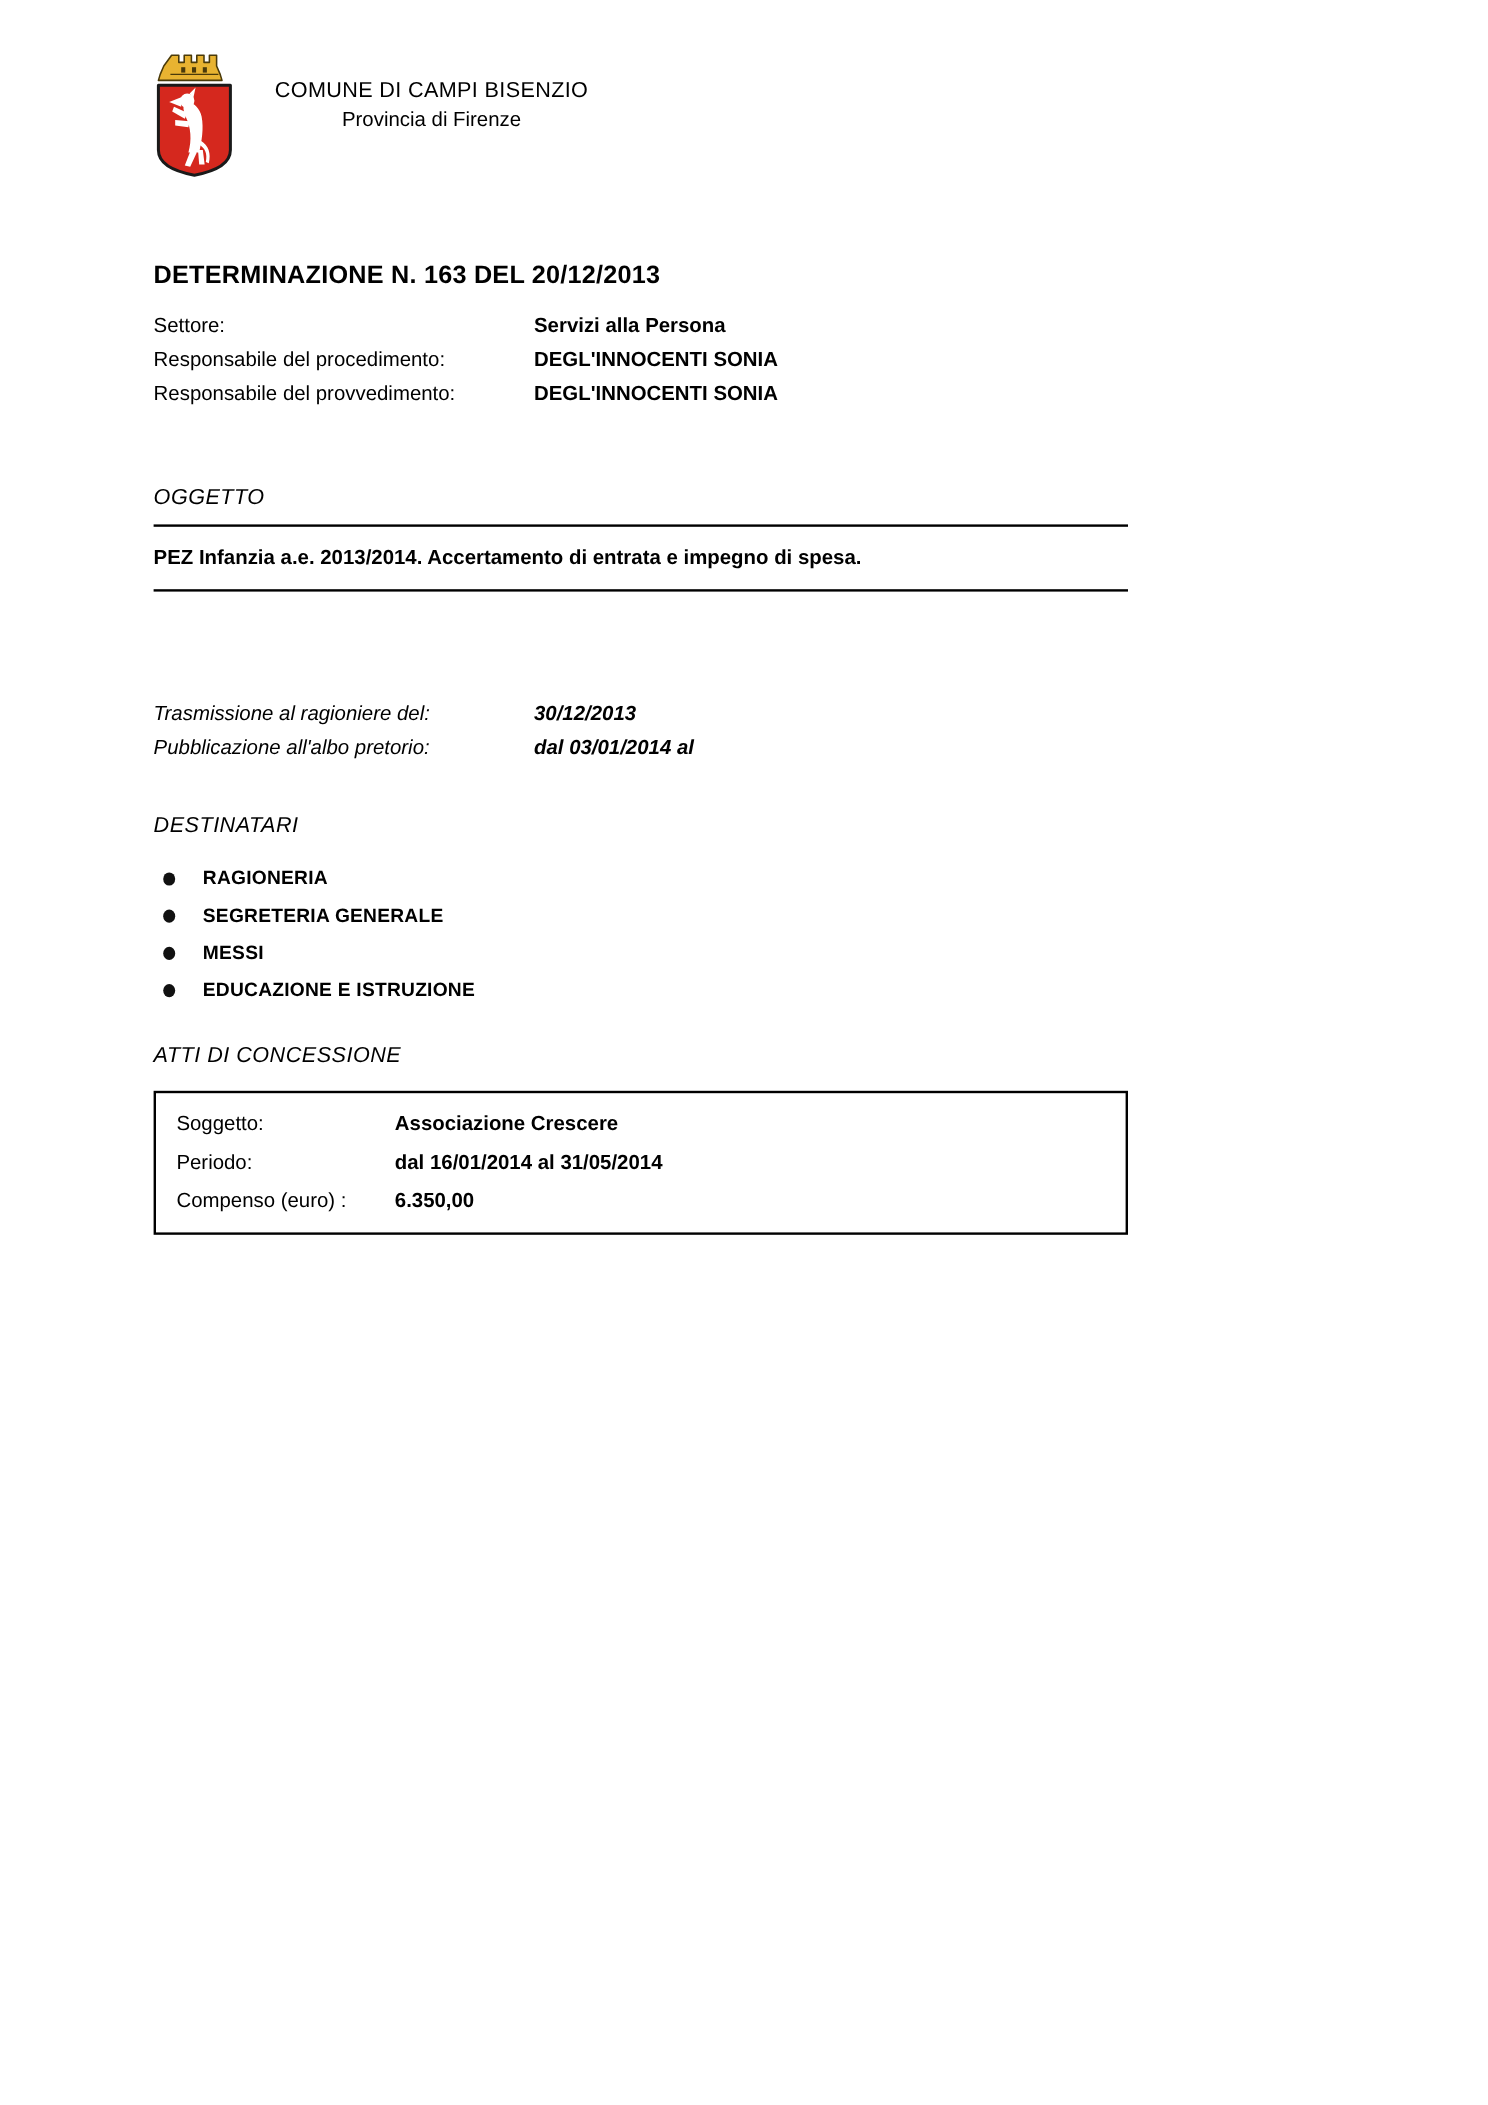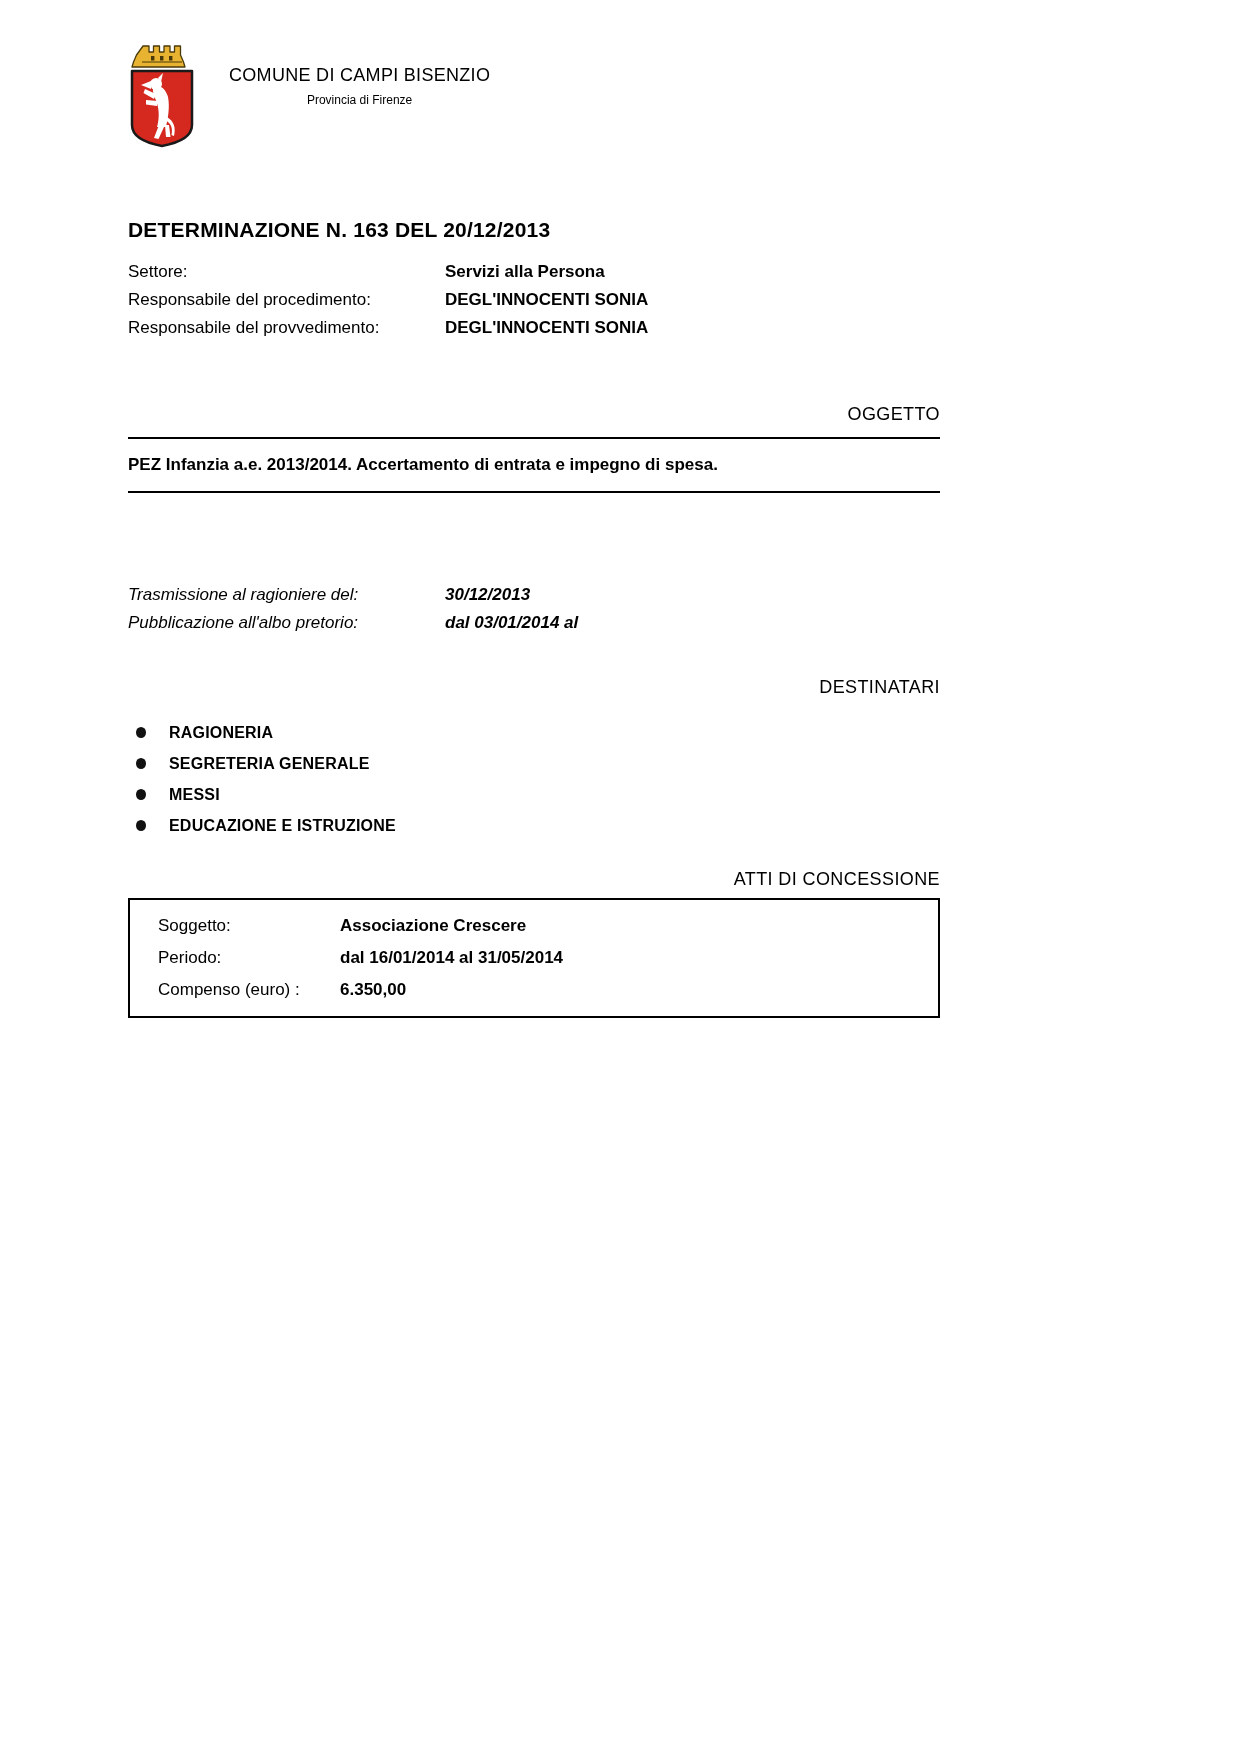--- a/index.html
+++ b/index.html
@@ -18,7 +18,7 @@
   .crest { width:74px; height:106px; margin-left:-3px; flex:0 0 auto; }
   .header-text { margin-left:30px; padding-top:20px; text-align:center; }
   .municipality { font-size:18px; line-height:26px; letter-spacing:0.3px; }
-  .province { font-size:12px; line-height:24px; }
+  .province { font-size:17px; line-height:24px; }
 
   
   .doc-title {

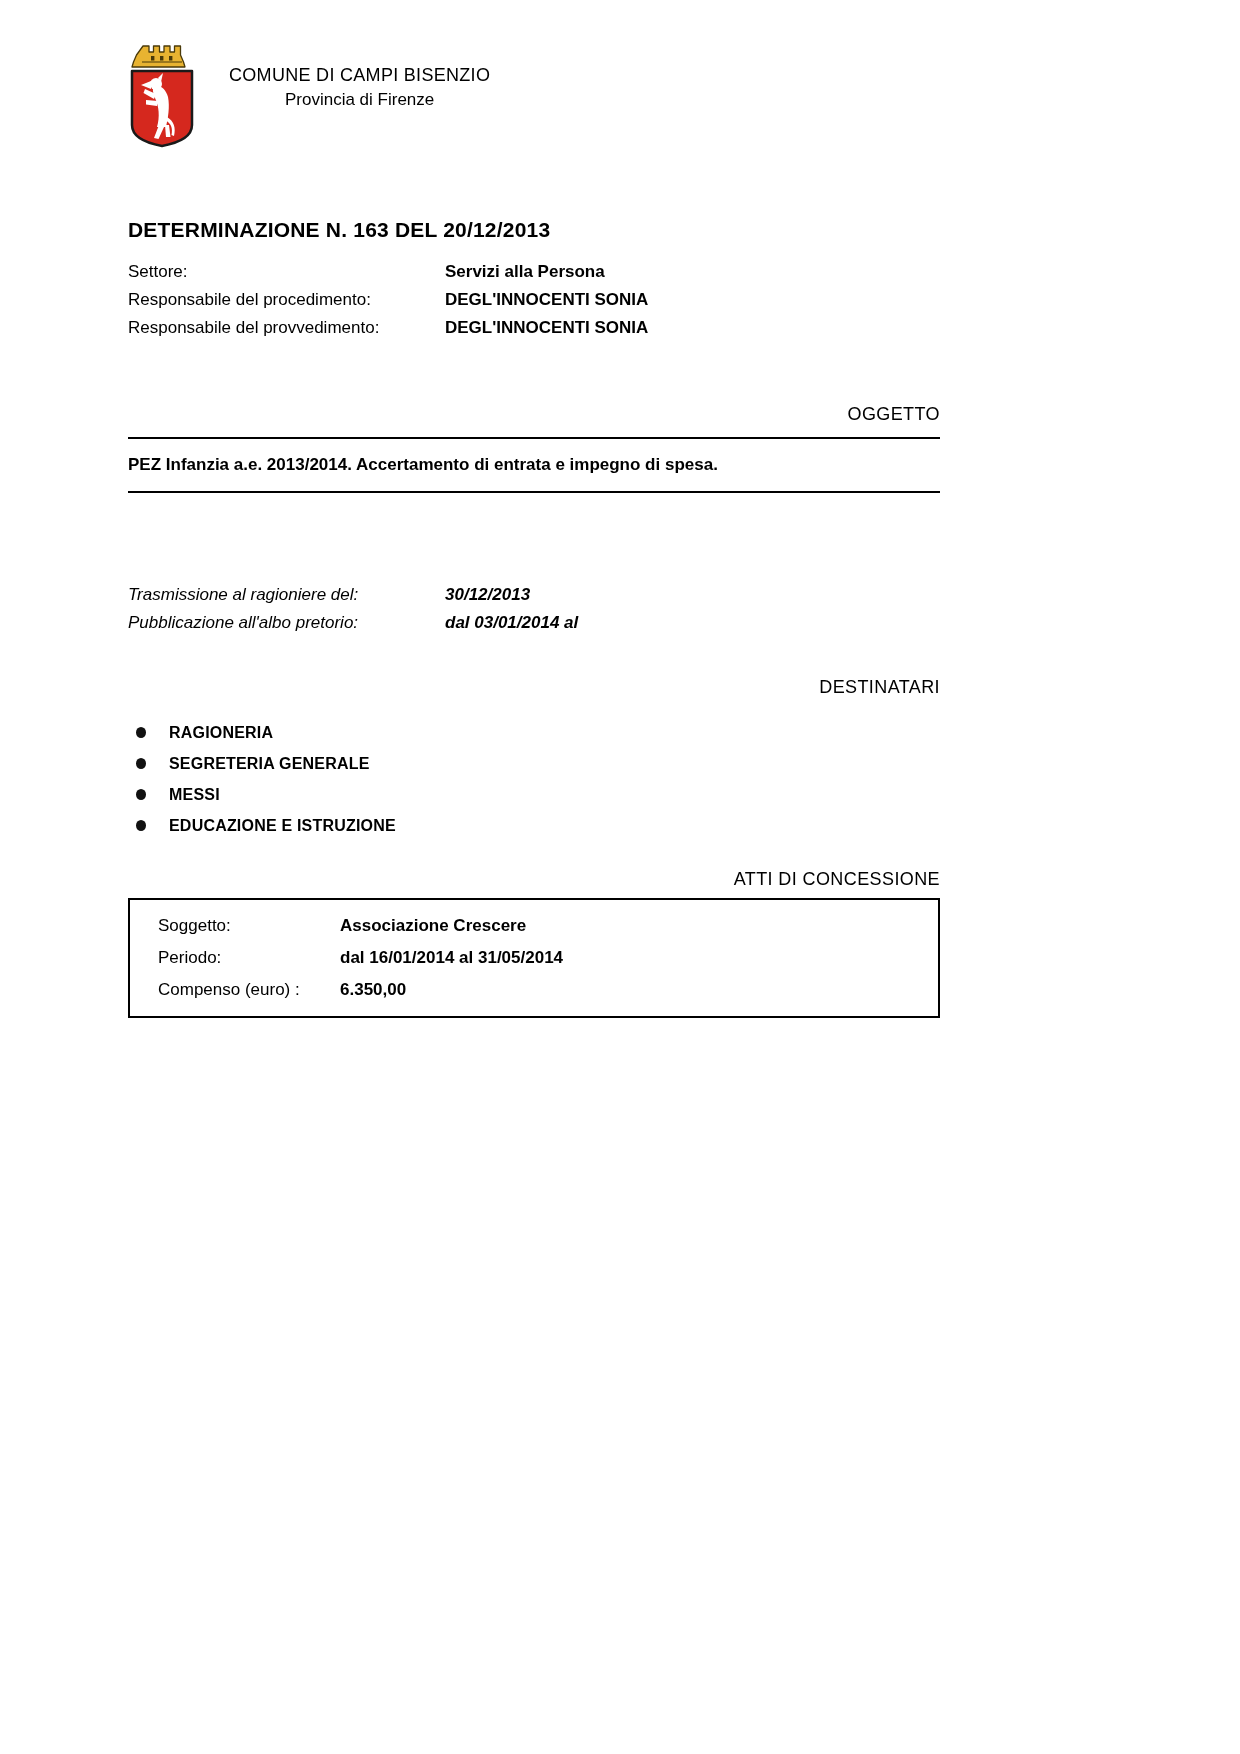--- a/index.html
+++ b/index.html
@@ -37,11 +37,12 @@
   .meta { margin-top:16px; }
 
   .section-heading {
-    text-align:right;
+    text-align:left;
     font-size:18px;
     letter-spacing:0.4px;
     font-weight:normal;
     margin:0;
+    font-style:italic;
   }
   .oggetto-heading { margin-top:62px; }
 

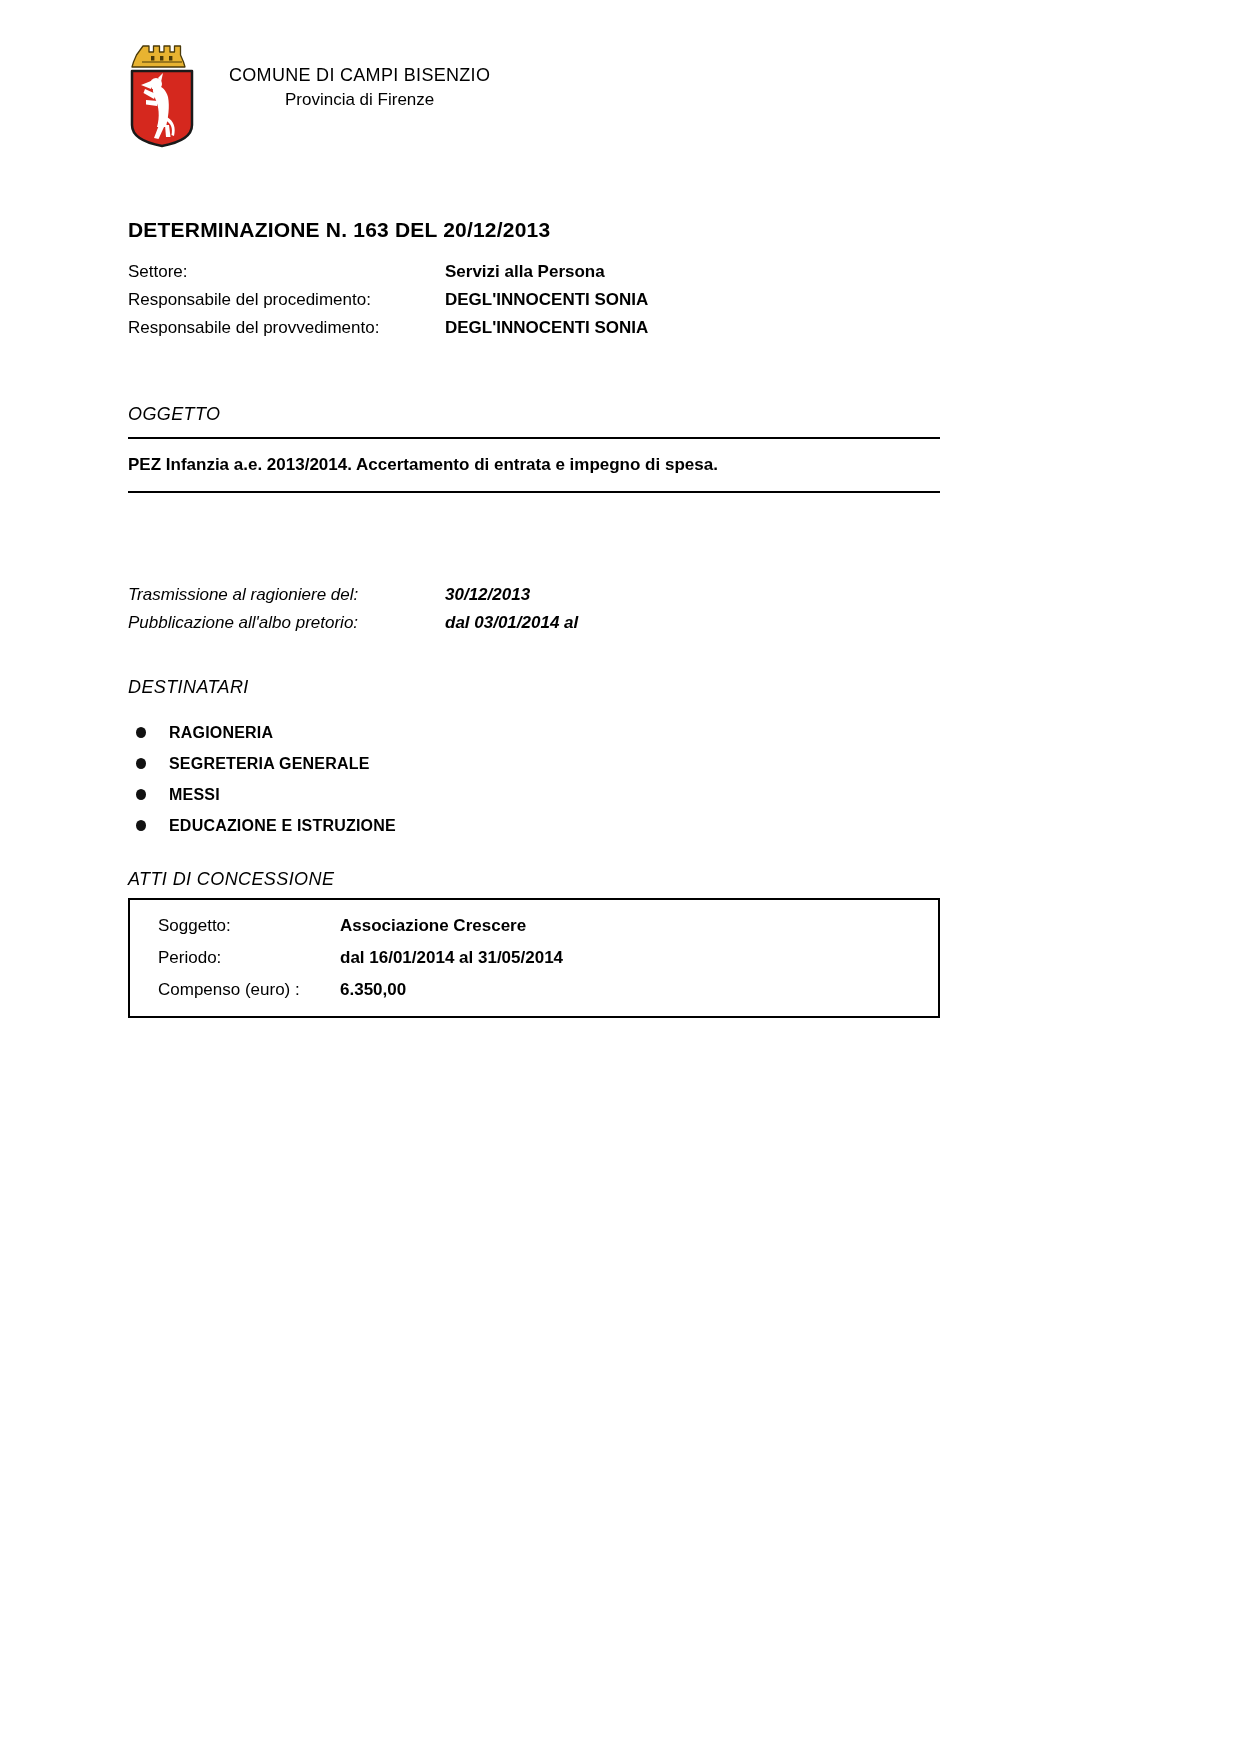--- a/index.html
+++ b/index.html
@@ -68,9 +68,9 @@
   .atti-heading { margin-top:28px; }
 
   .box {
-    margin-top:8px;
+    margin-top:19px;
     border:2.5px solid #000;
-    padding:10px 28px;
+    padding:10px 17px;
   }
   .box .kvrow { line-height:32px; }
   .box .kvrow .k { width:182px; }

